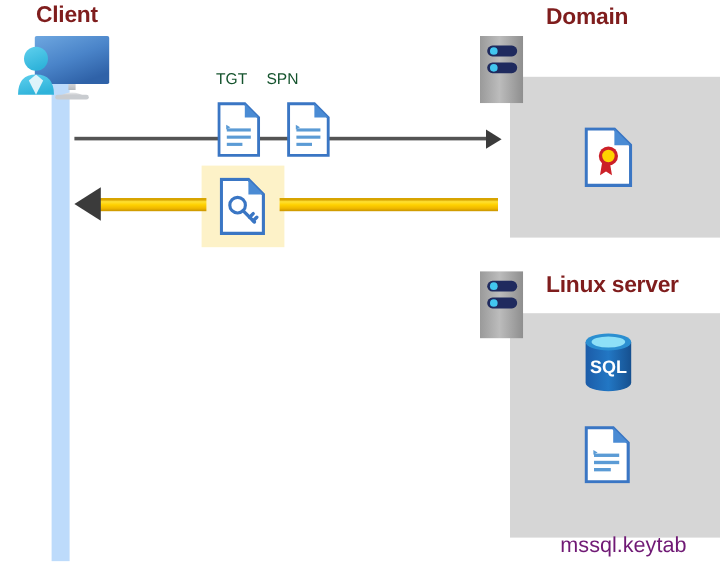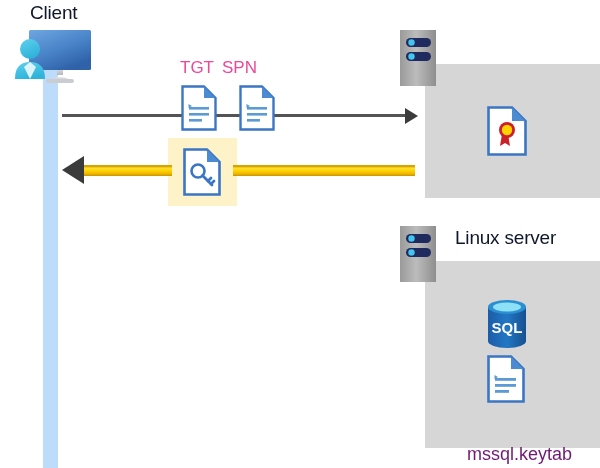--- a/index.html
+++ b/index.html
@@ -28,8 +28,8 @@
 
   
   .title {
-    font-weight: normal;
-    color: #0f172a;
+    font-weight: bold;
+    color: #7f1d1d;
     letter-spacing: -0.2px;
   }
   #client-title {

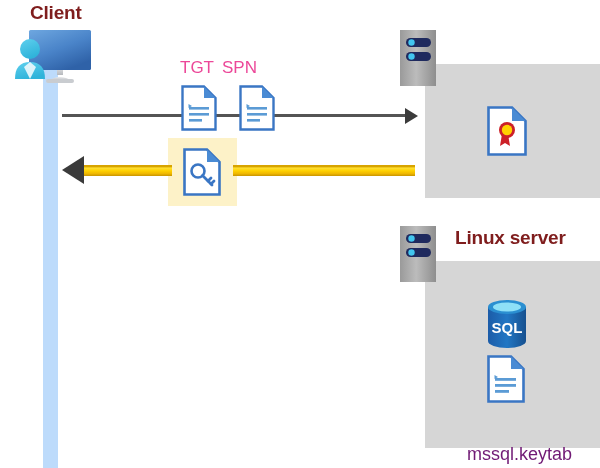--- a/index.html
+++ b/index.html
@@ -224,6 +224,7 @@
   <div class="abs panel" id="dc-panel"></div>
 
   <div class="abs title" id="dc-title">
+    <div>Domain</div>
   </div>
 
   <div class="abs server-icon" id="dc-server">

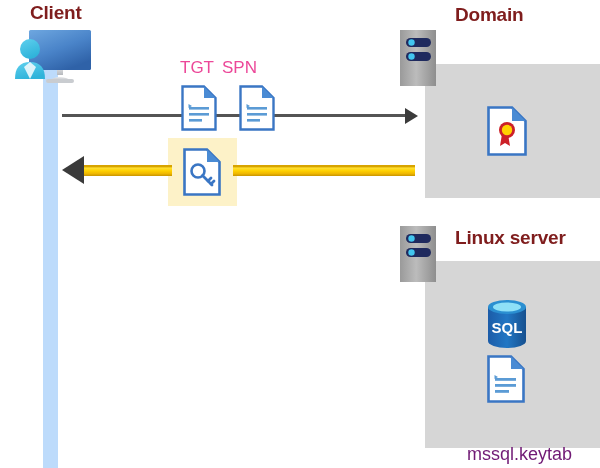--- a/index.html
+++ b/index.html
@@ -111,8 +111,8 @@
 
   
   .doc-label {
-    font-size: 17px;
-    color: #ec4899;
+    font-size: 13px;
+    color: #14532d;
   }
   #tgt-label { left: 180px; top: 58px; }
   #spn-label { left: 222px; top: 58px; }

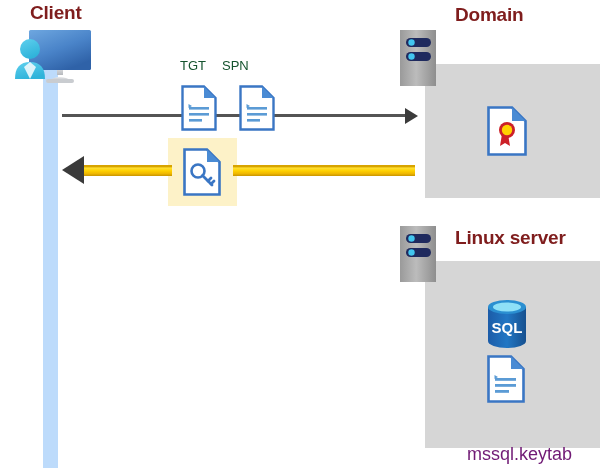--- a/index.html
+++ b/index.html
@@ -132,7 +132,7 @@
   #spn-doc  { left: 239px; top: 85px;  width: 36px; height: 46px; }
   #key-doc  { left: 183px; top: 148px; width: 38px; height: 48px; }
   #cert-doc { left: 487px; top: 106px; width: 40px; height: 50px; }
-  #sql-db   { left: 485px; top: 299px; width: 44px; height: 50px; }
+  #sql-db   { left: 485px; top: 277px; width: 44px; height: 50px; }
   #keytab-doc { left: 487px; top: 355px; width: 38px; height: 48px; }
 </style>
 </head>

